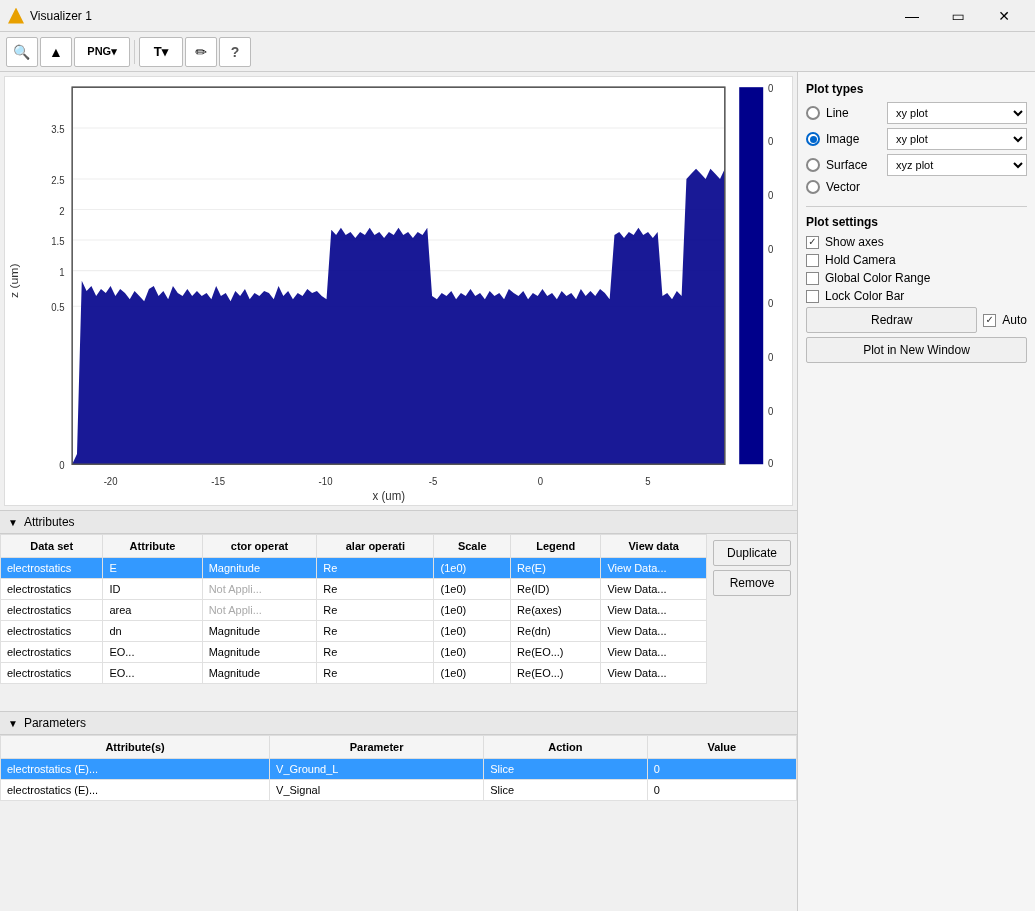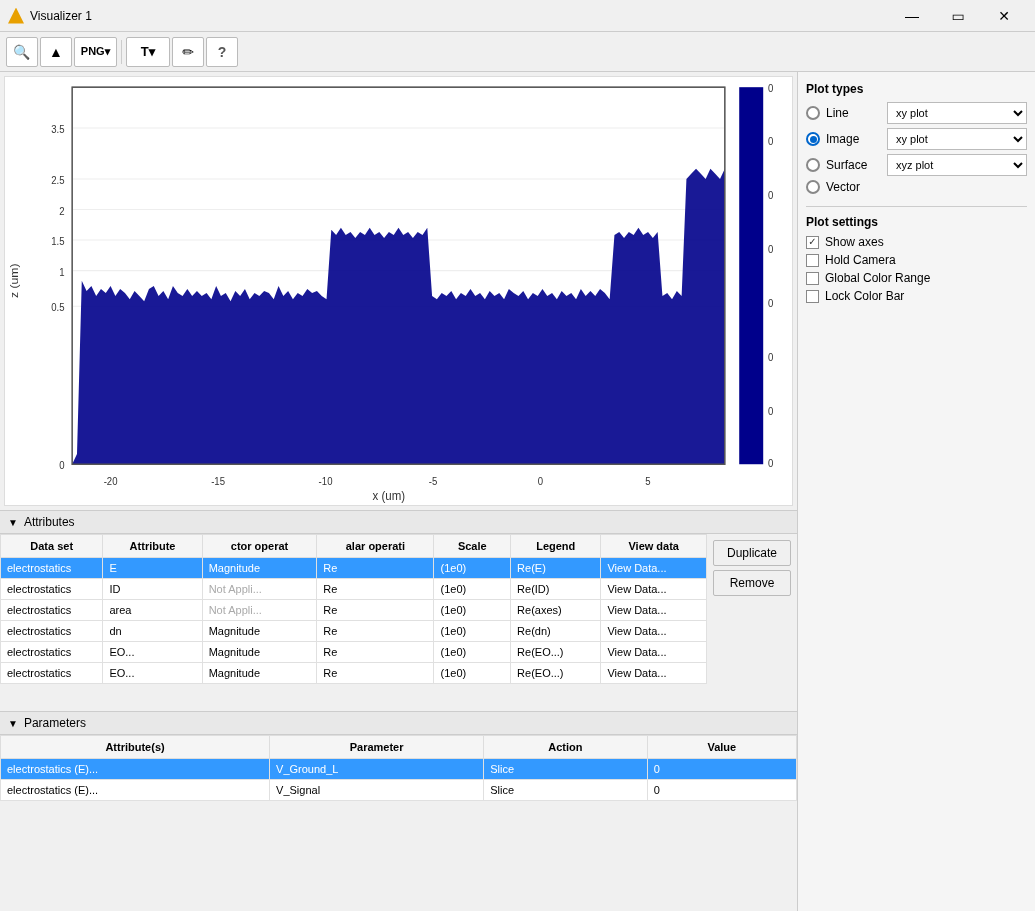--- a/index.html
+++ b/index.html
@@ -100,7 +100,7 @@
 <div class="toolbar">
   <button class="toolbar-btn" title="Zoom">🔍</button>
   <button class="toolbar-btn" title="View">▲</button>
-  <button class="toolbar-btn" title="PNG" style="width:43px;font-size:11px;font-weight:bold;">PNG▾</button>
+  <button class="toolbar-btn" title="PNG" style="width:56px;font-size:11px;font-weight:bold;">PNG▾</button>
   <div class="toolbar-sep"></div>
   <button class="toolbar-btn" title="Text" style="width:44px;font-weight:bold;font-size:13px;">T▾</button>
   <button class="toolbar-btn" title="Edit">✏</button>

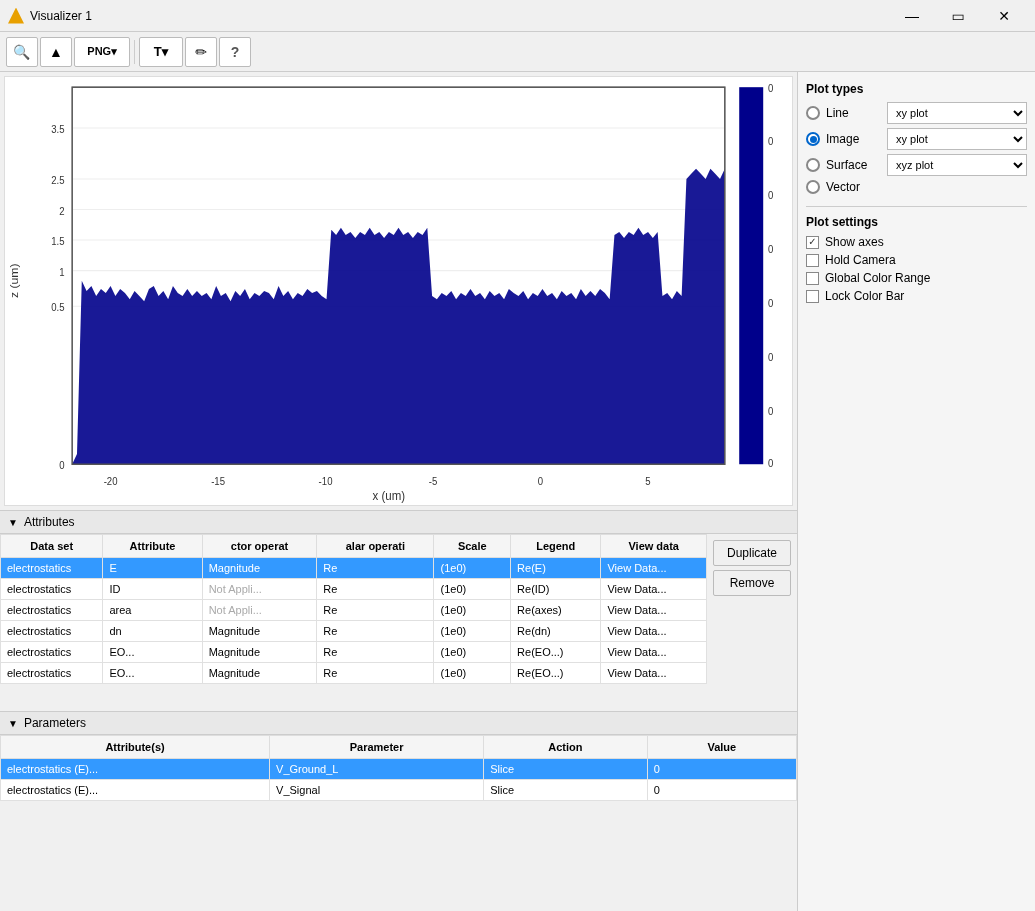--- a/index.html
+++ b/index.html
@@ -379,6 +379,11 @@
         <span>Lock Color Bar</span>
       </div>
 
+      <div class="btn-row">
+        <button class="action-btn">Redraw</button>
+        <div class="checkbox checked"></div>
+        <span>Auto</span>
+      </div>
 
     </div>
 

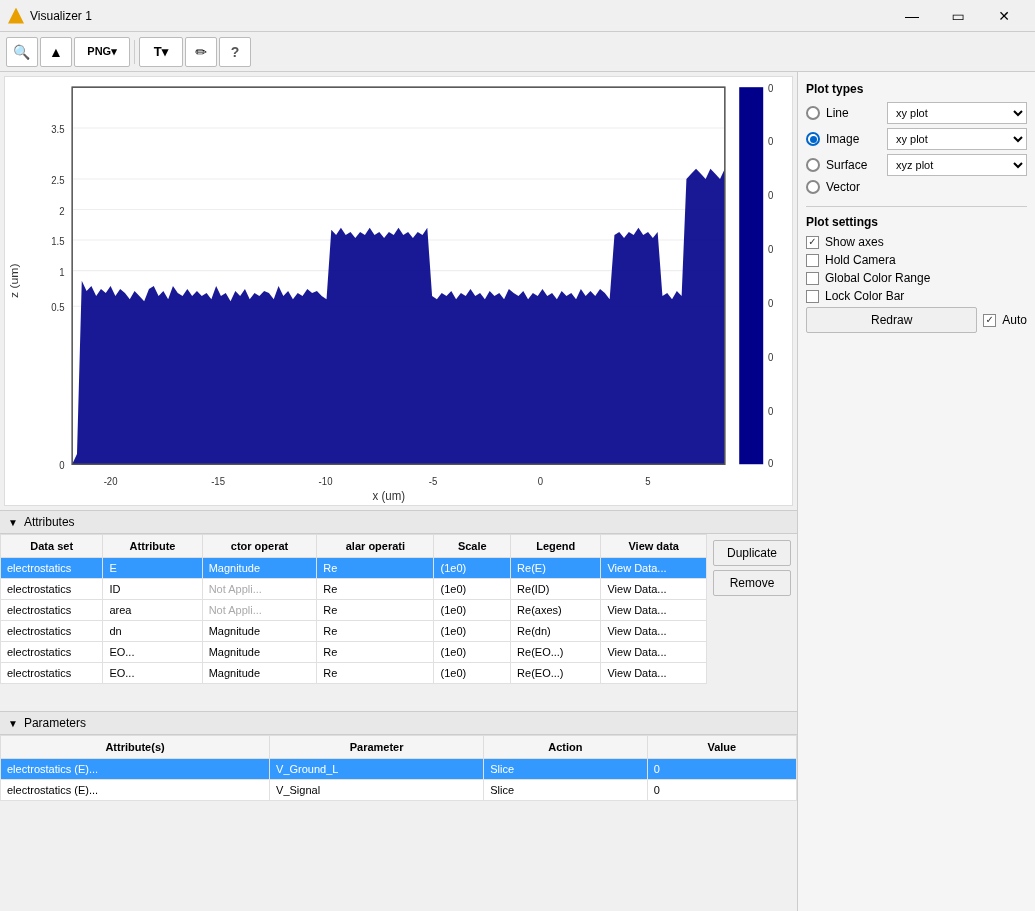--- a/index.html
+++ b/index.html
@@ -385,6 +385,7 @@
         <span>Auto</span>
       </div>
 
+      <button class="plot-new-btn">Plot in New Window</button>
     </div>
 
   </div>

